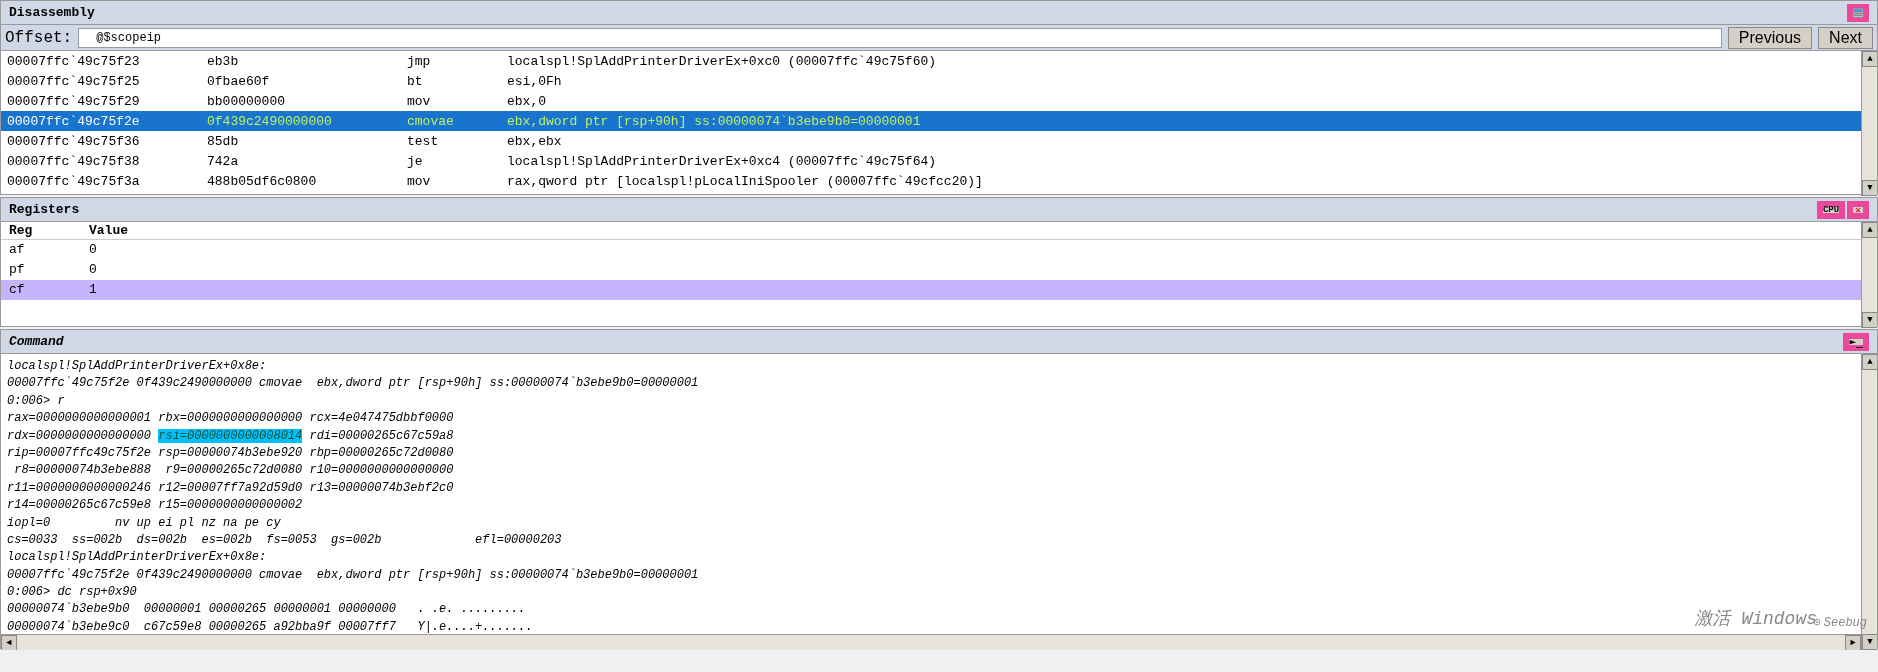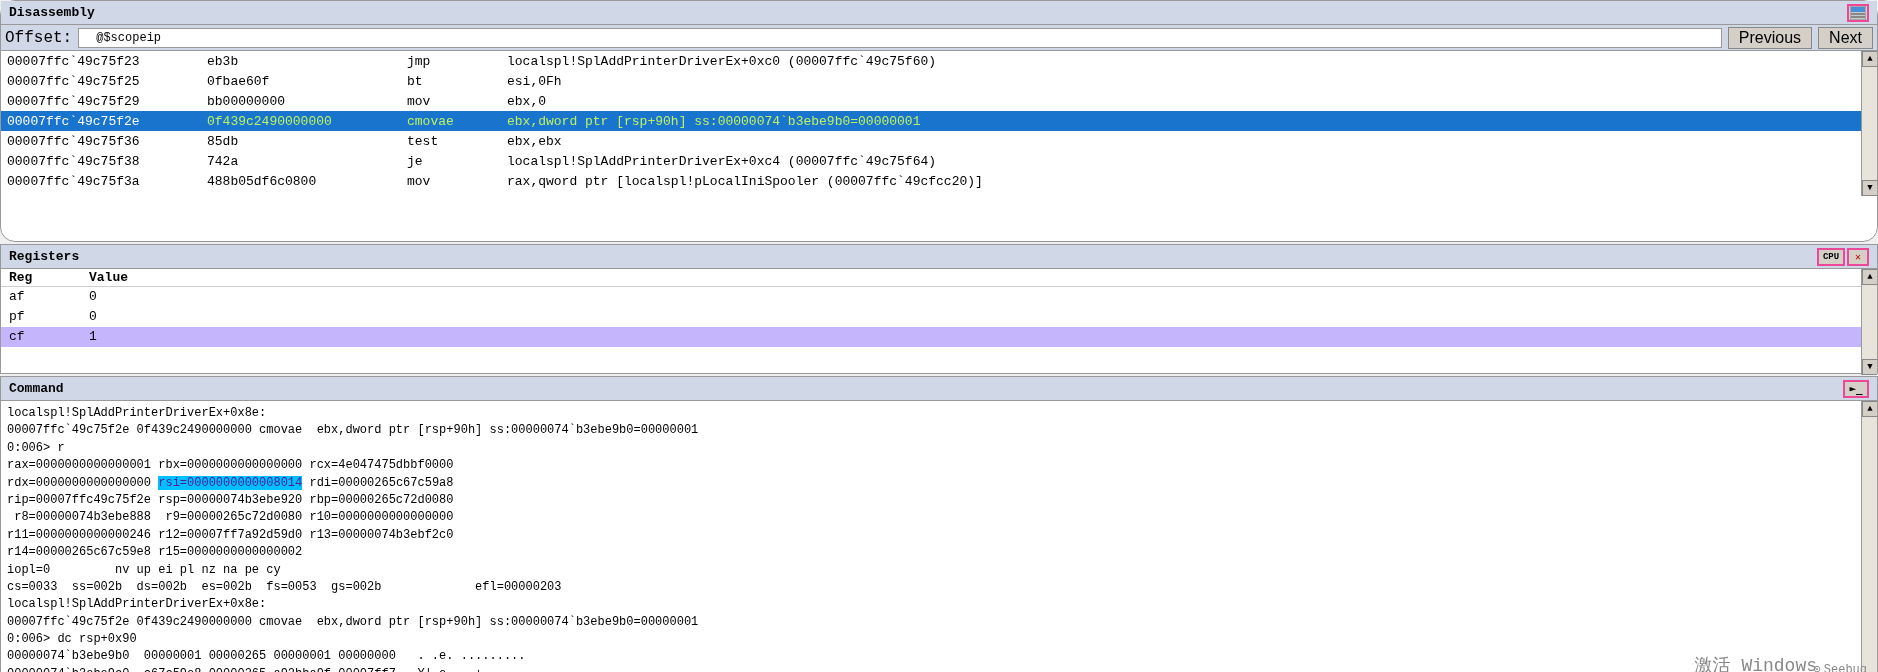--- a/index.html
+++ b/index.html
@@ -56,8 +56,7 @@
 
     
     .disassembly-panel {
-      height: 242px;
-      border-radius: 15px;
+      height: 195px;
     }
 
     .offset-bar {

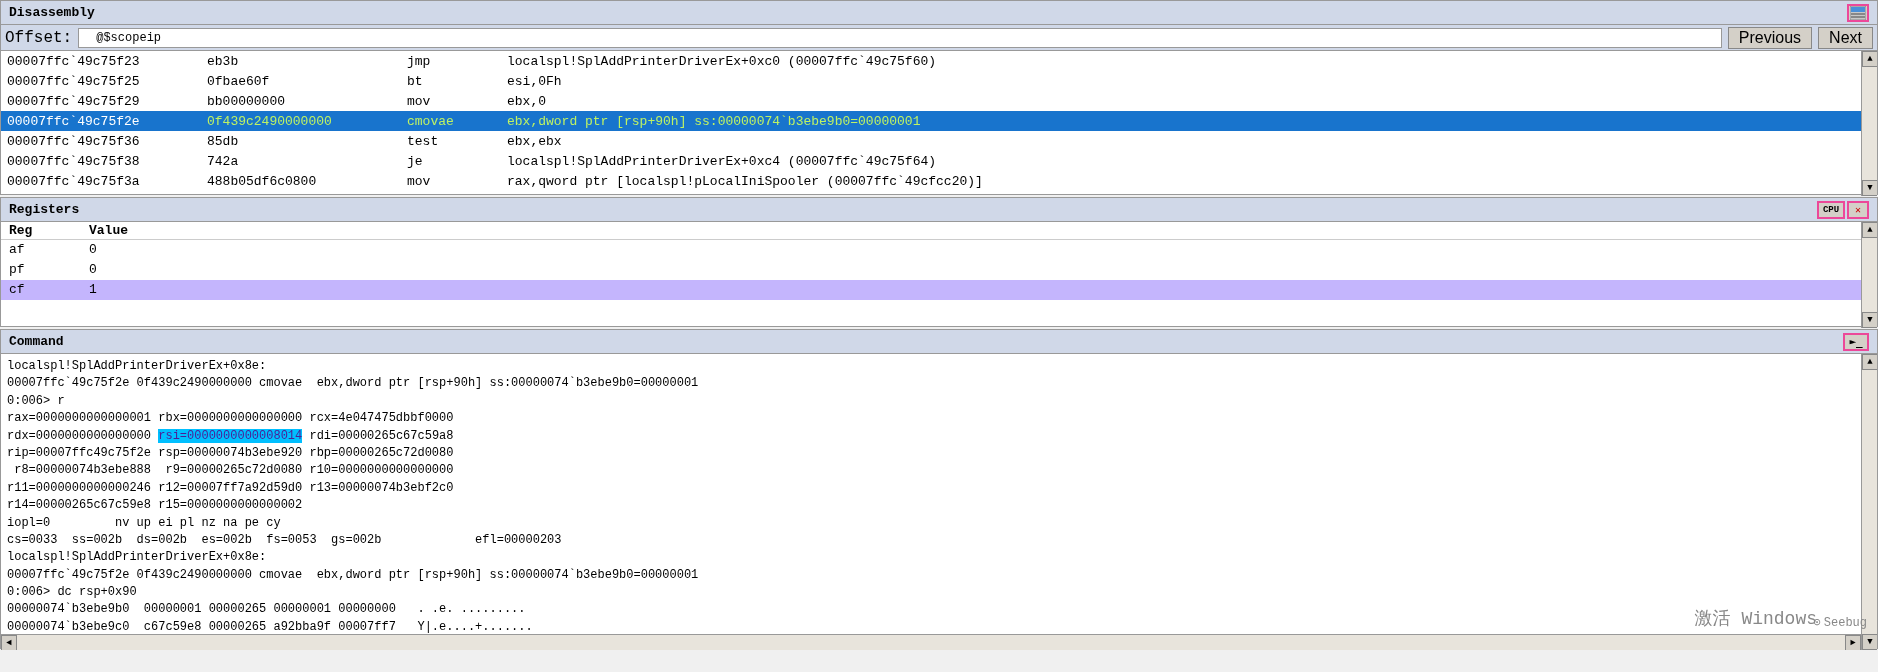--- a/index.html
+++ b/index.html
@@ -46,7 +46,7 @@
       width: 22px;
       height: 18px;
       background: #d4d0c8;
-      border: 2px solid #ec4899;
+      border: 6px solid #ec4899;
       display: flex;
       align-items: center;
       justify-content: center;

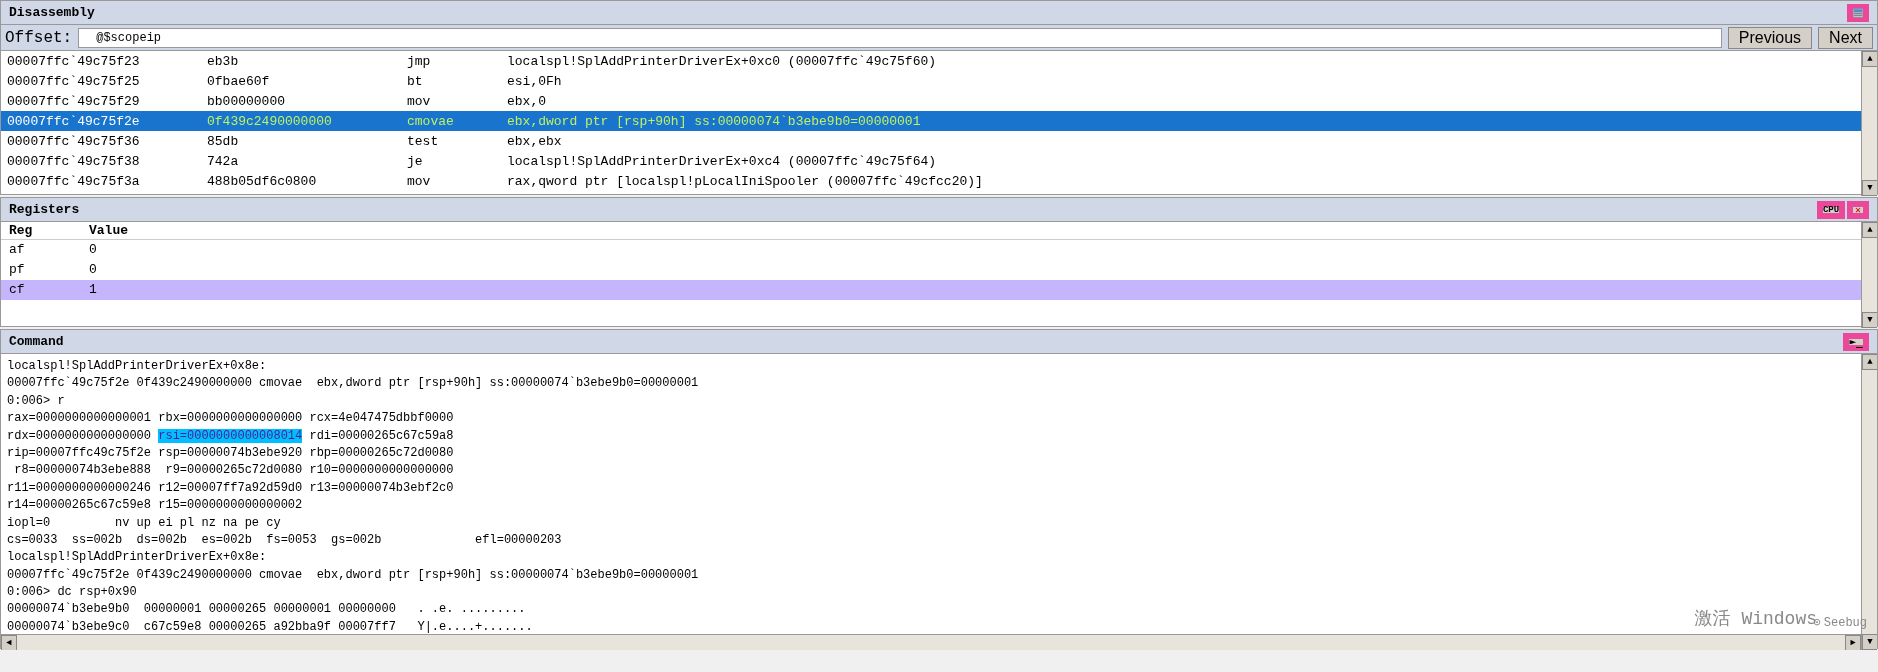--- a/index.html
+++ b/index.html
@@ -161,6 +161,7 @@
     
     .command-panel {
       height: 320px;
+      font-style: italic;
     }
 
     .disasm-body {

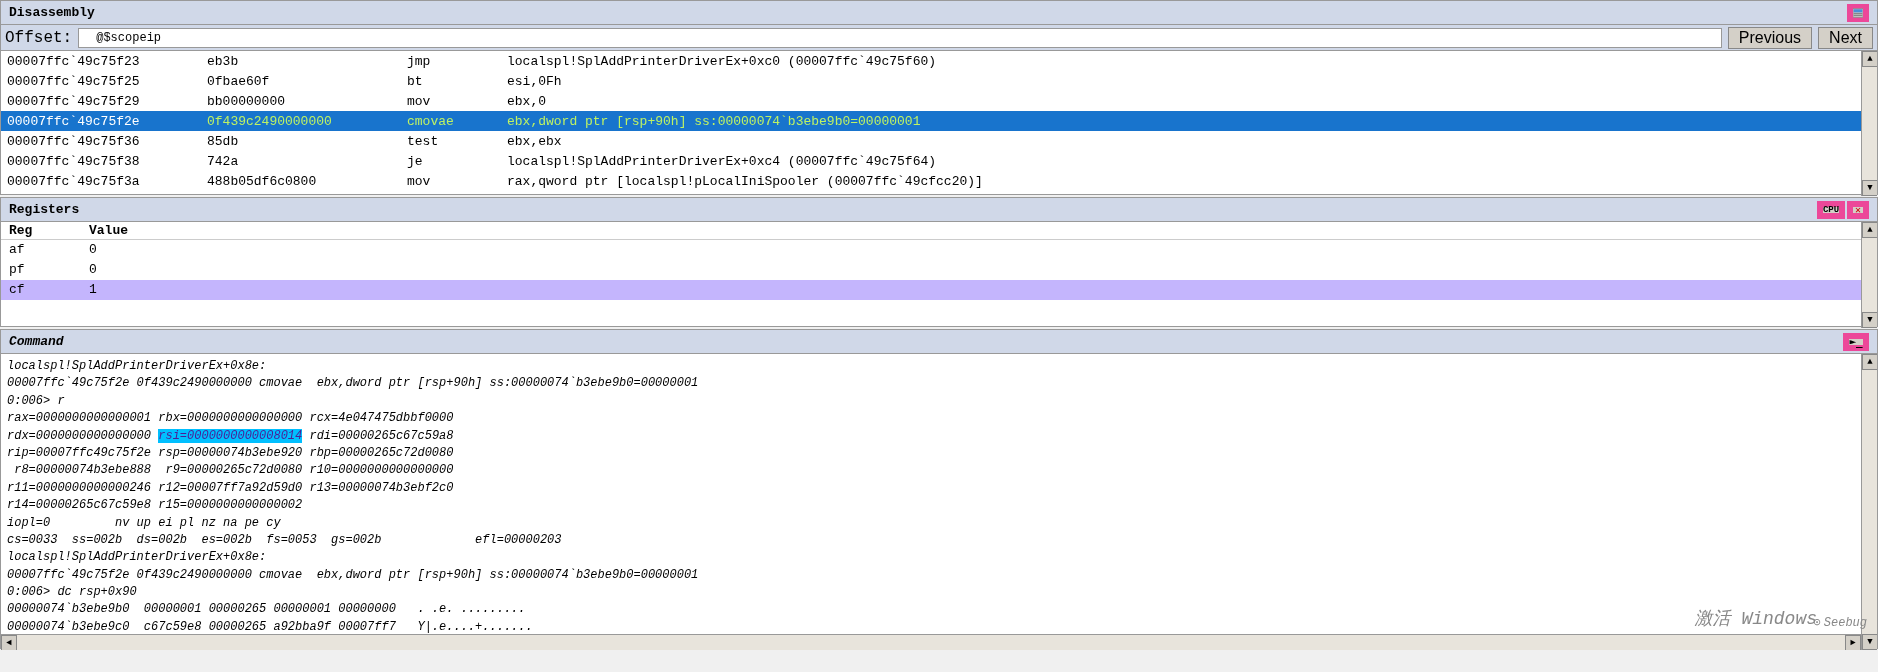--- a/index.html
+++ b/index.html
@@ -231,7 +231,7 @@
 
     .highlight-rsi {
       background: #00BFFF;
-      color: #4c1d95;
+      color: #14532d;
     }
   </style>
 </head>

